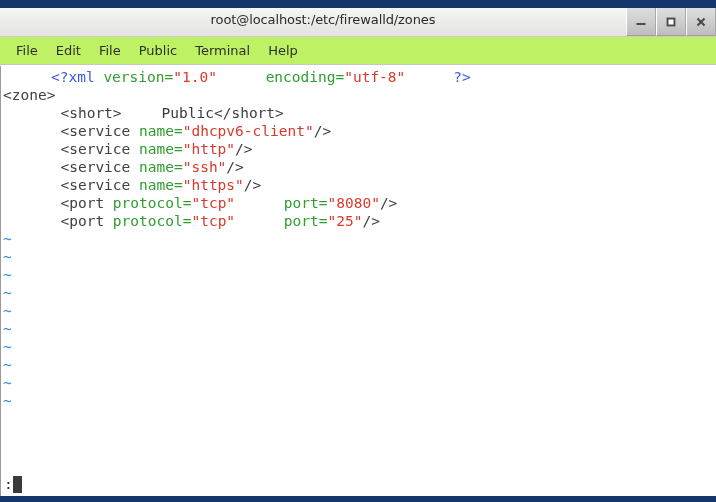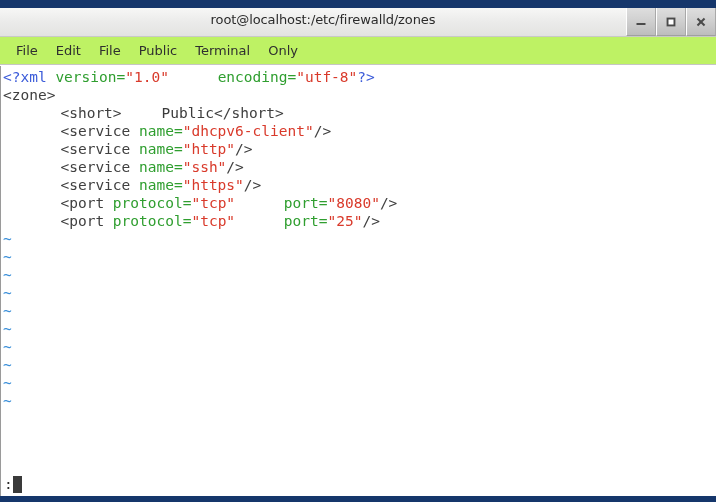--- a/index.html
+++ b/index.html
@@ -219,7 +219,7 @@
     <div class="menu-item">File</div>
     <div class="menu-item">Public</div>
     <div class="menu-item">Terminal</div>
-    <div class="menu-item">Only</div>
+    <div class="menu-item">Help</div>
   </div>
 
   <div class="terminal">

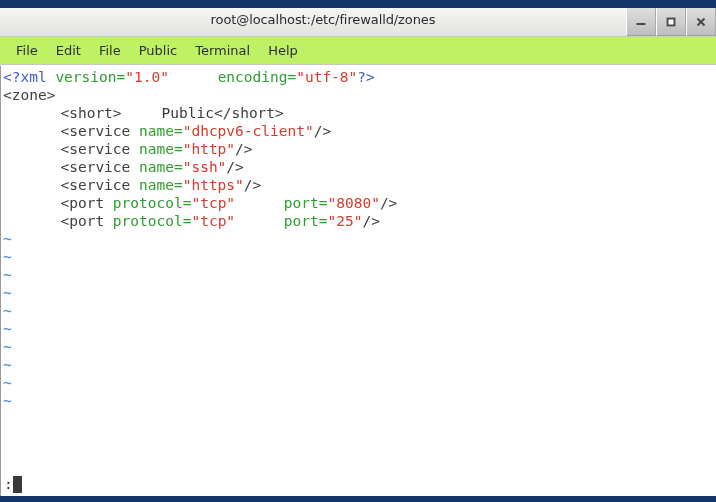--- a/index.html
+++ b/index.html
@@ -156,7 +156,7 @@
   .c-tag   { color: #404040; }   
   .c-attr  { color: #2f9e2f; text-align: right; }   
   .c-val   { color: #d93a2b; }   
-  .c-pi    { color: #3b5bd9; }   
+  .c-pi    { color: #3b5bd9; margin-left: 48px; }   
   .c-txt   { color: #3b3b3b; padding-left: 40px; }   
   .c-tilde { color: #3b8fd9; }   
 

